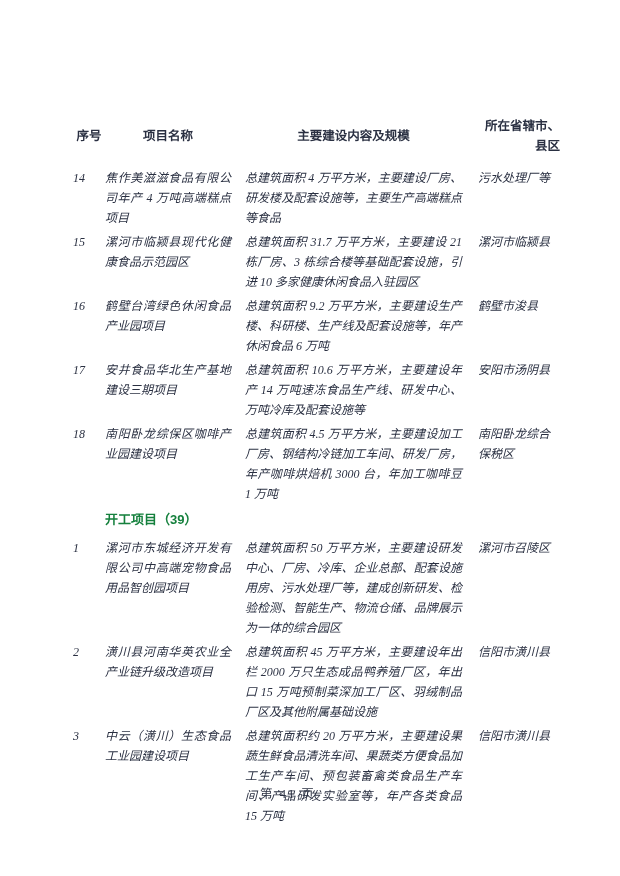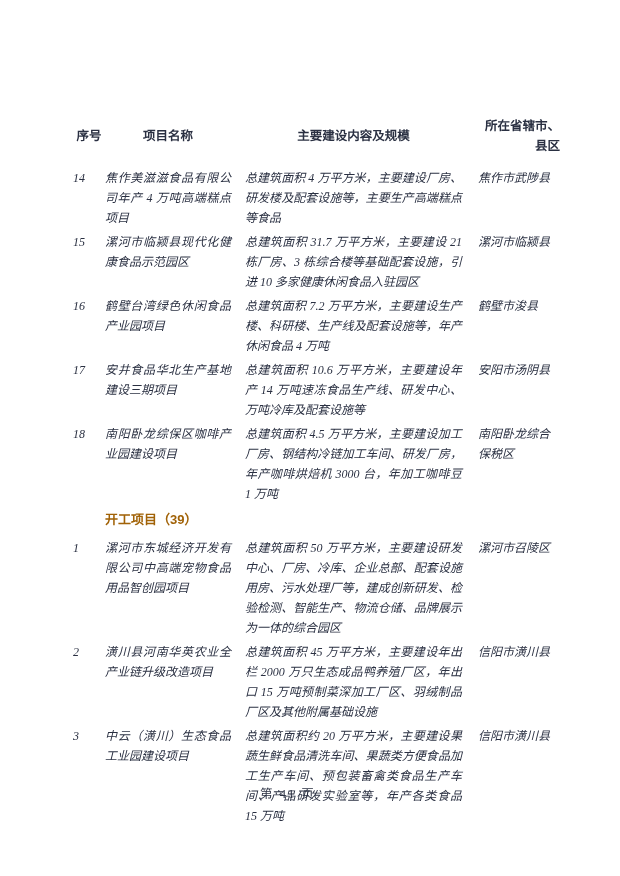--- a/index.html
+++ b/index.html
@@ -91,7 +91,7 @@
       <div class="cell cell-seq">14</div>
       <div class="cell cell-name">焦作美滋滋食品有限公司年产 4 万吨高端糕点项目</div>
       <div class="cell cell-content">总建筑面积 4 万平方米，主要建设厂房、研发楼及配套设施等，主要生产高端糕点等食品</div>
-      <div class="cell cell-loc">焦作市武陟县</div>
+      <div class="cell cell-loc">污水处理厂等</div>
     </div>
 
     <div class="grid-row row">

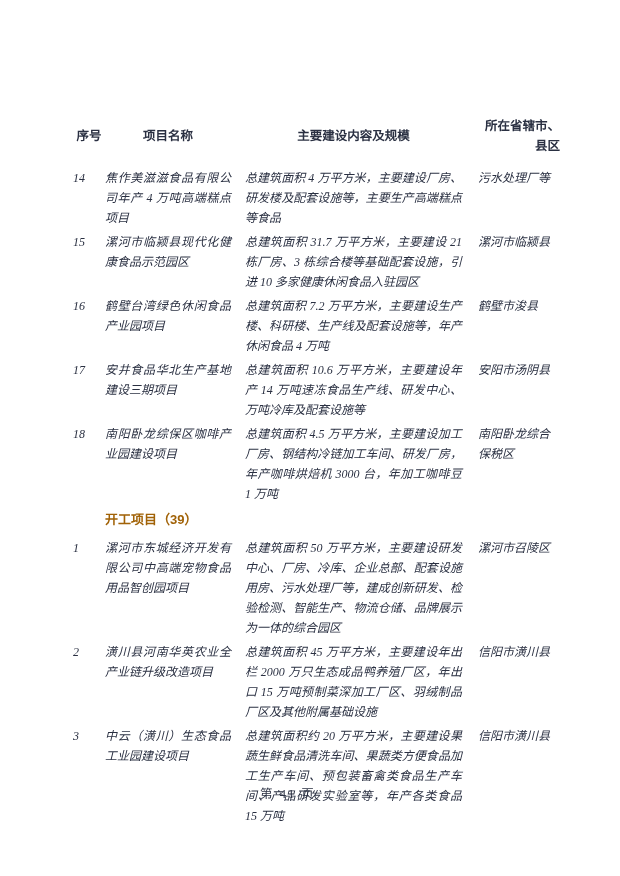--- a/index.html
+++ b/index.html
@@ -104,7 +104,7 @@
     <div class="grid-row row">
       <div class="cell cell-seq">16</div>
       <div class="cell cell-name">鹤壁台湾绿色休闲食品产业园项目</div>
-      <div class="cell cell-content">总建筑面积 7.2 万平方米，主要建设生产楼、科研楼、生产线及配套设施等，年产休闲食品 4 万吨</div>
+      <div class="cell cell-content">总建筑面积 9.2 万平方米，主要建设生产楼、科研楼、生产线及配套设施等，年产休闲食品 6 万吨</div>
       <div class="cell cell-loc">鹤壁市浚县</div>
     </div>
 

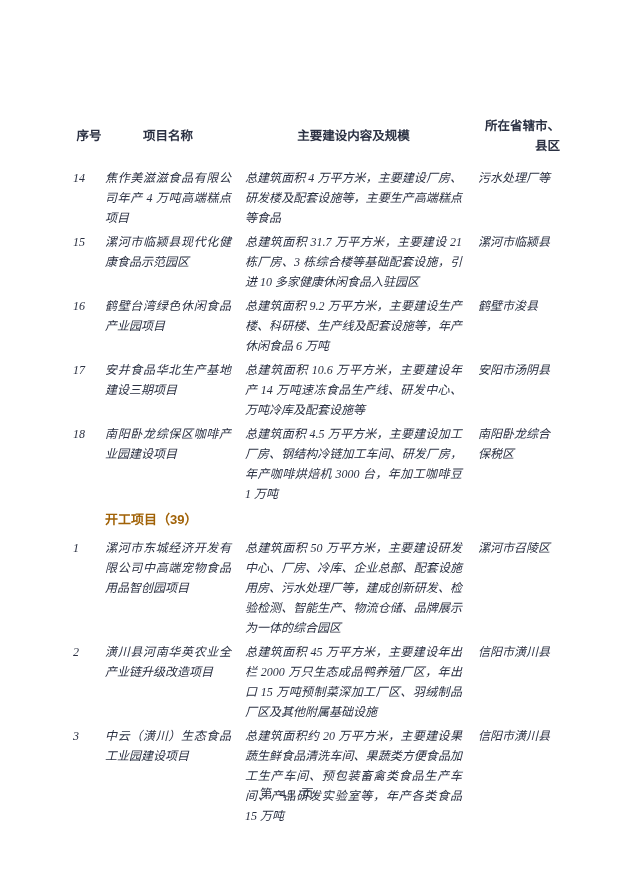--- a/index.html
+++ b/index.html
@@ -59,7 +59,7 @@
     font-size: 13px;
     line-height: 20px;
     margin: 6px 0 8px 32px;
-    color: #a16207;
+    color: #15803d;
   }
   
   .footer {

